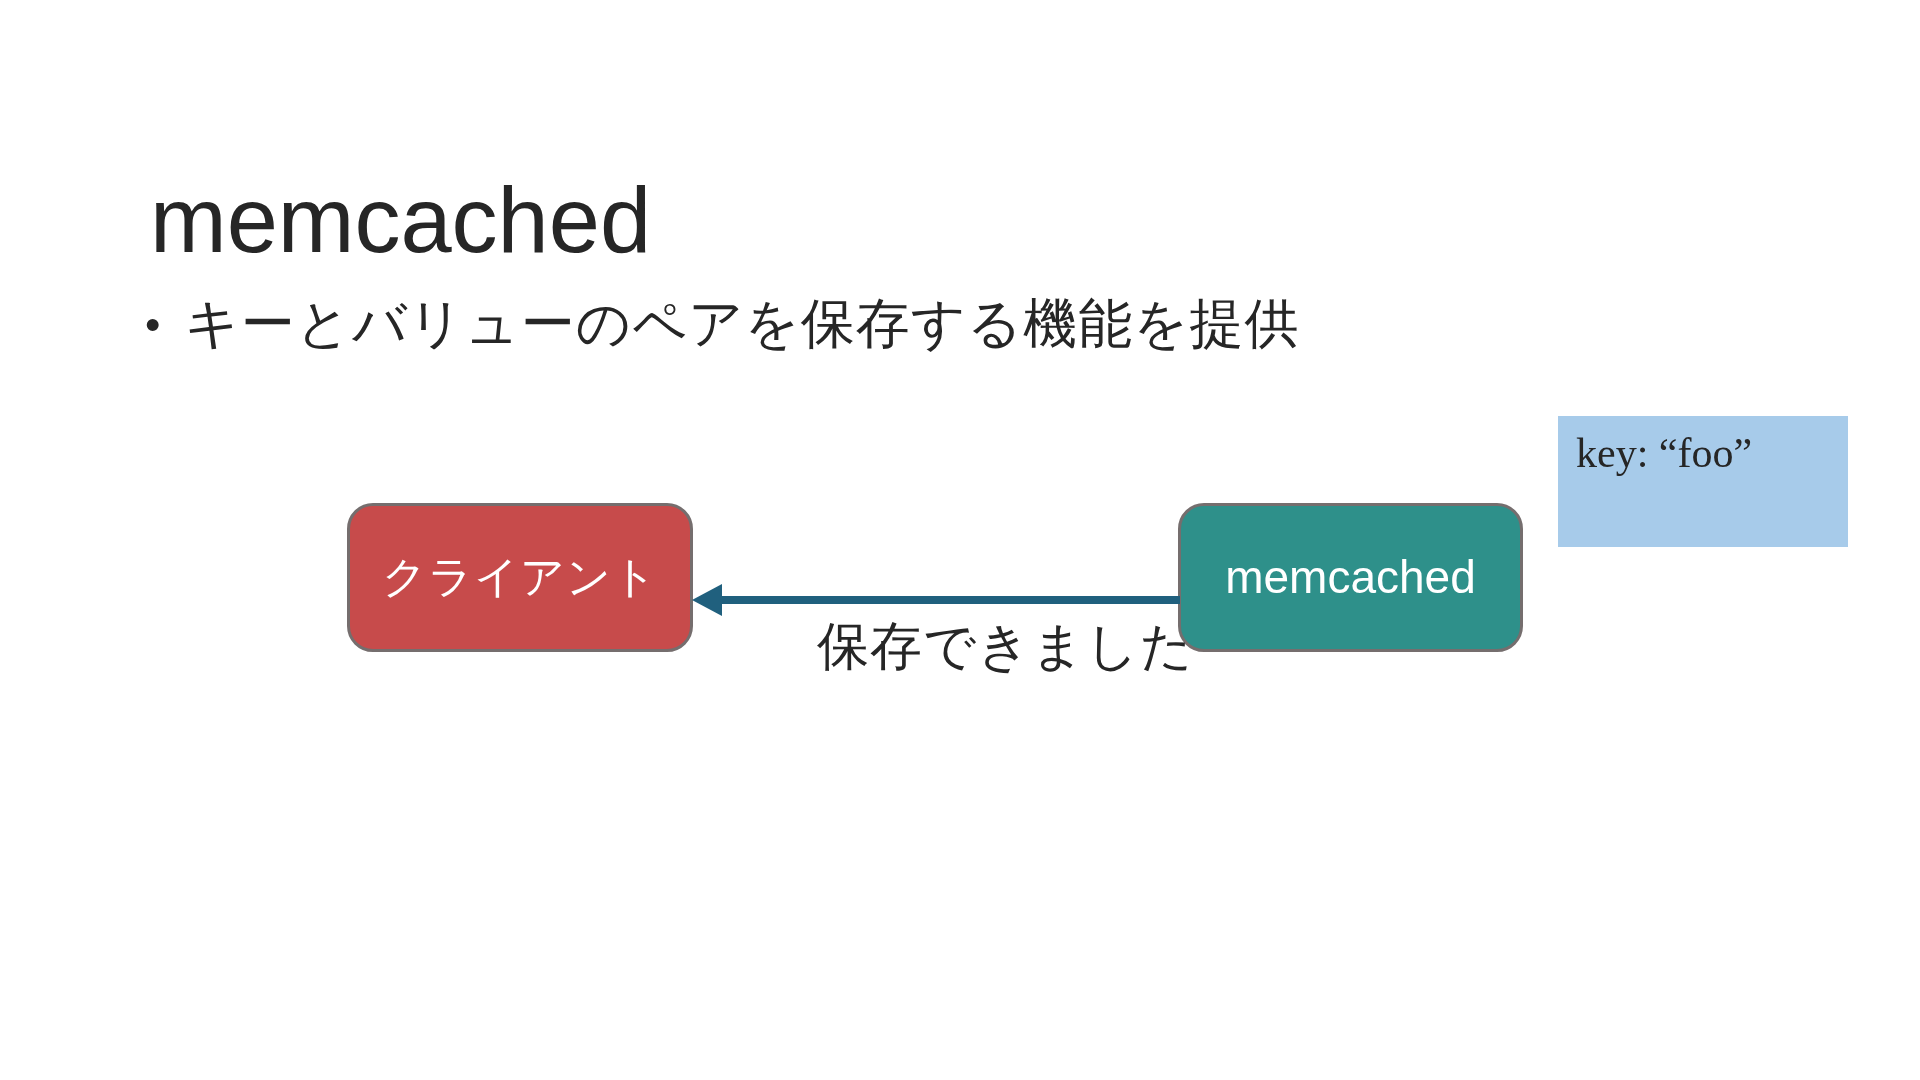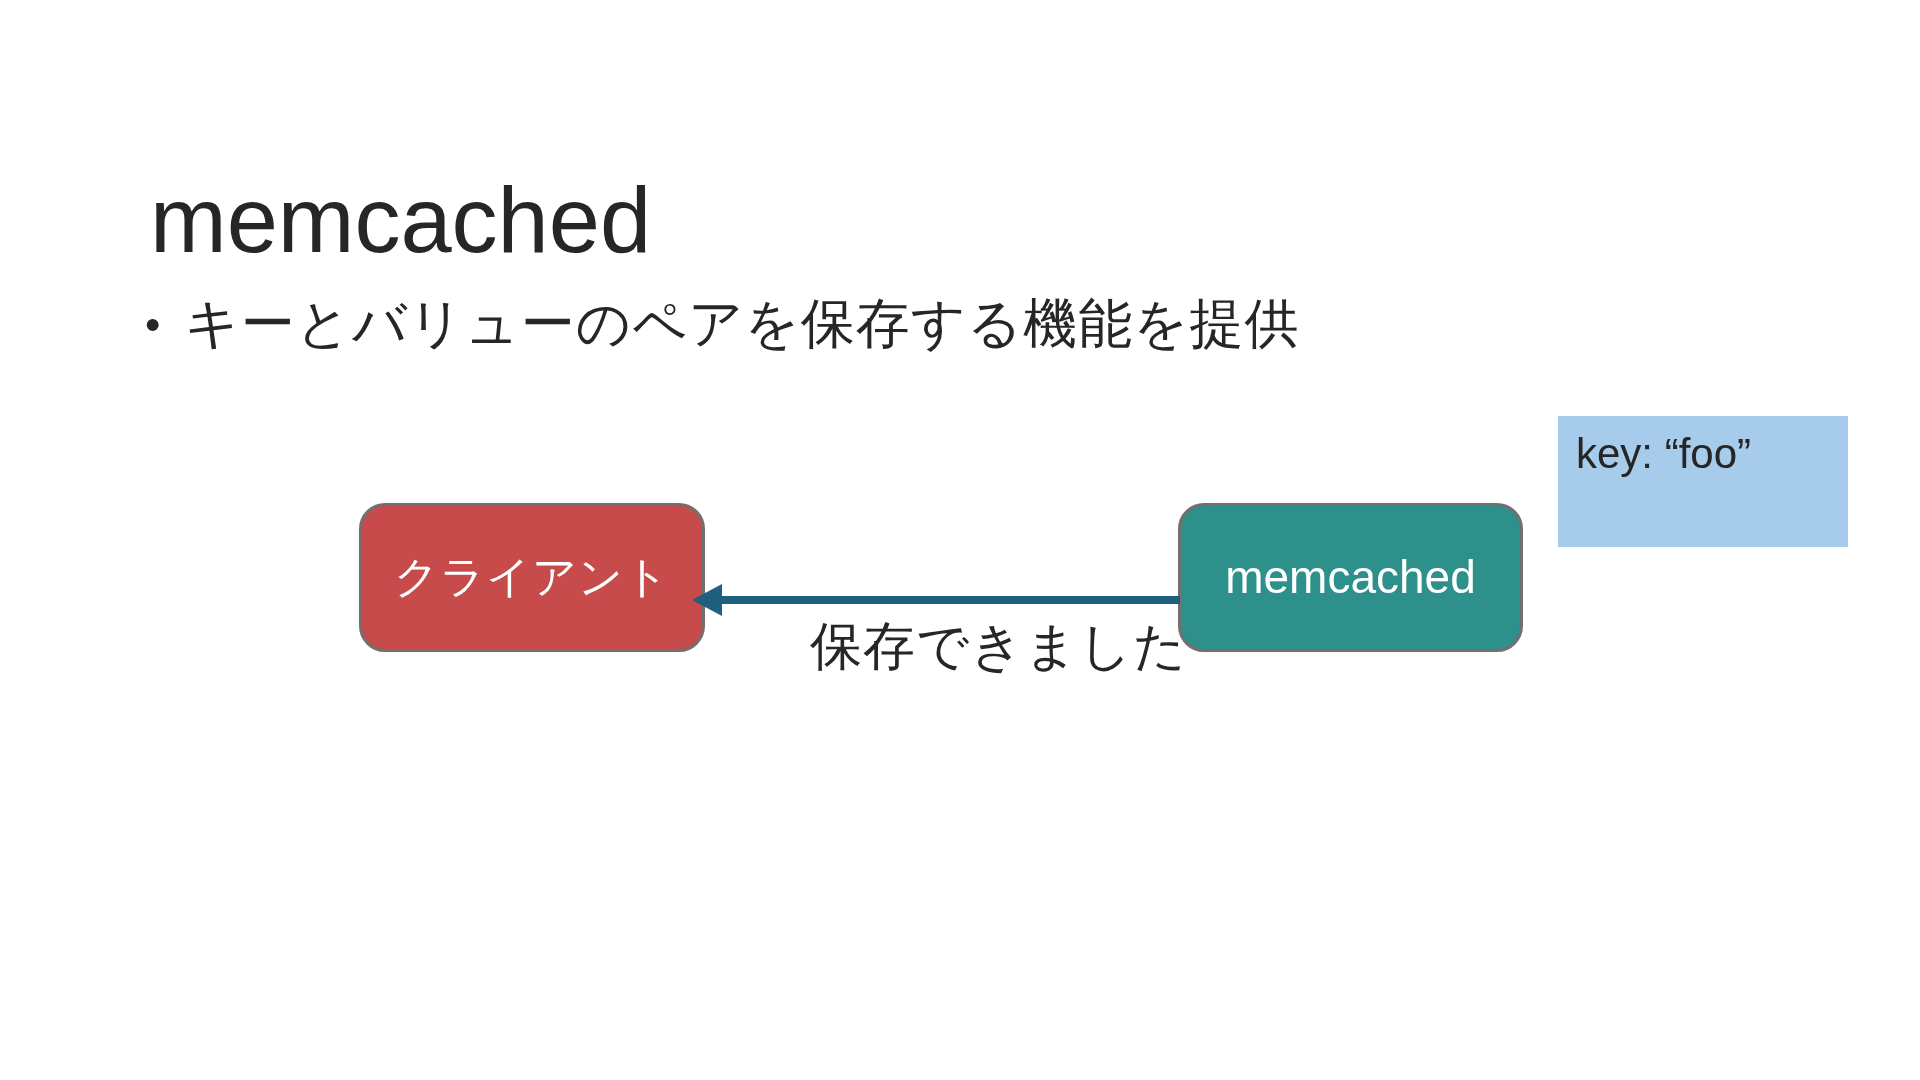--- a/index.html
+++ b/index.html
@@ -127,7 +127,7 @@
     color: #262626;
     white-space: nowrap;
   }
-  .kv-line { display: block; }
+  .kv-line { display: block; font-family: Liberation Serif, serif; }
 </style>
 </head>
 <body>

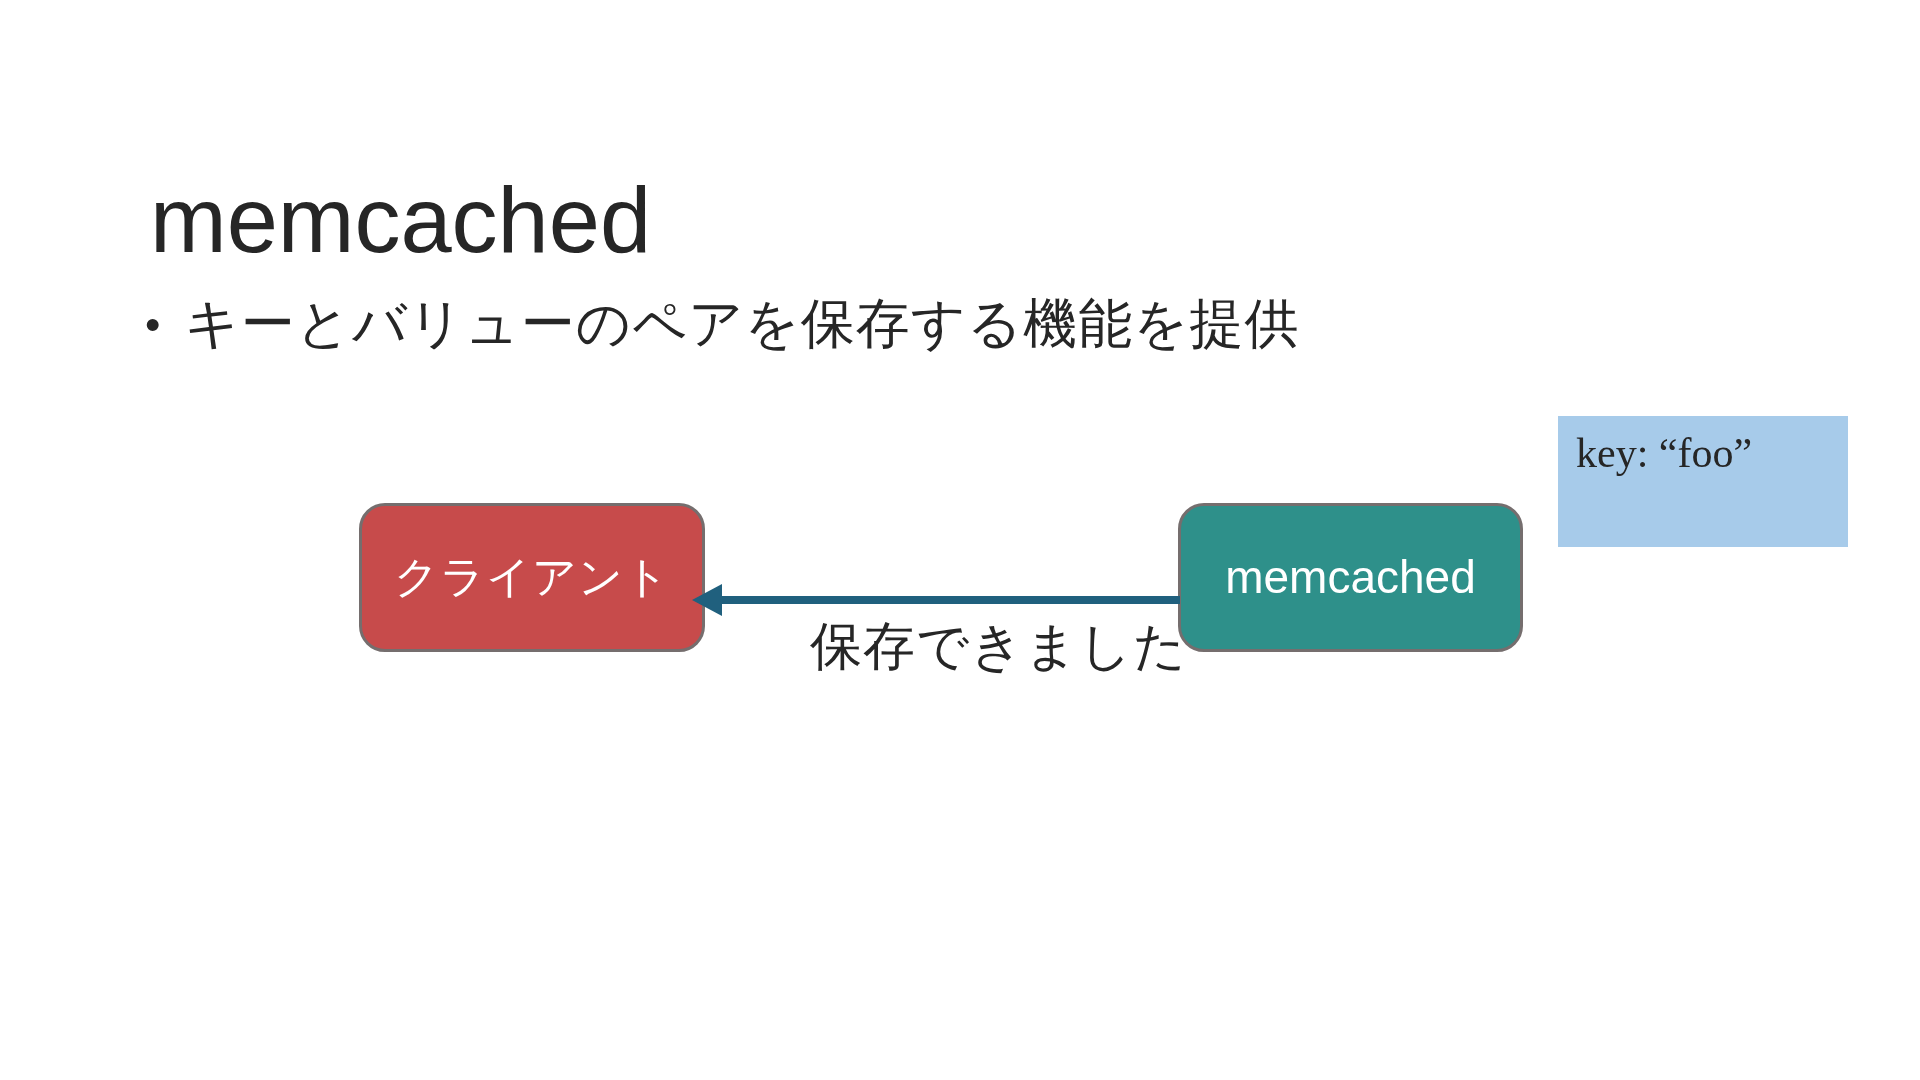--- a/index.html
+++ b/index.html
@@ -70,7 +70,6 @@
     background: var(--client-fill, #c74b4b);
     font-size: 44px;
     letter-spacing: 1px;
-    margin-left: 12px;
   }
   .node-server {
     left: 1178px;

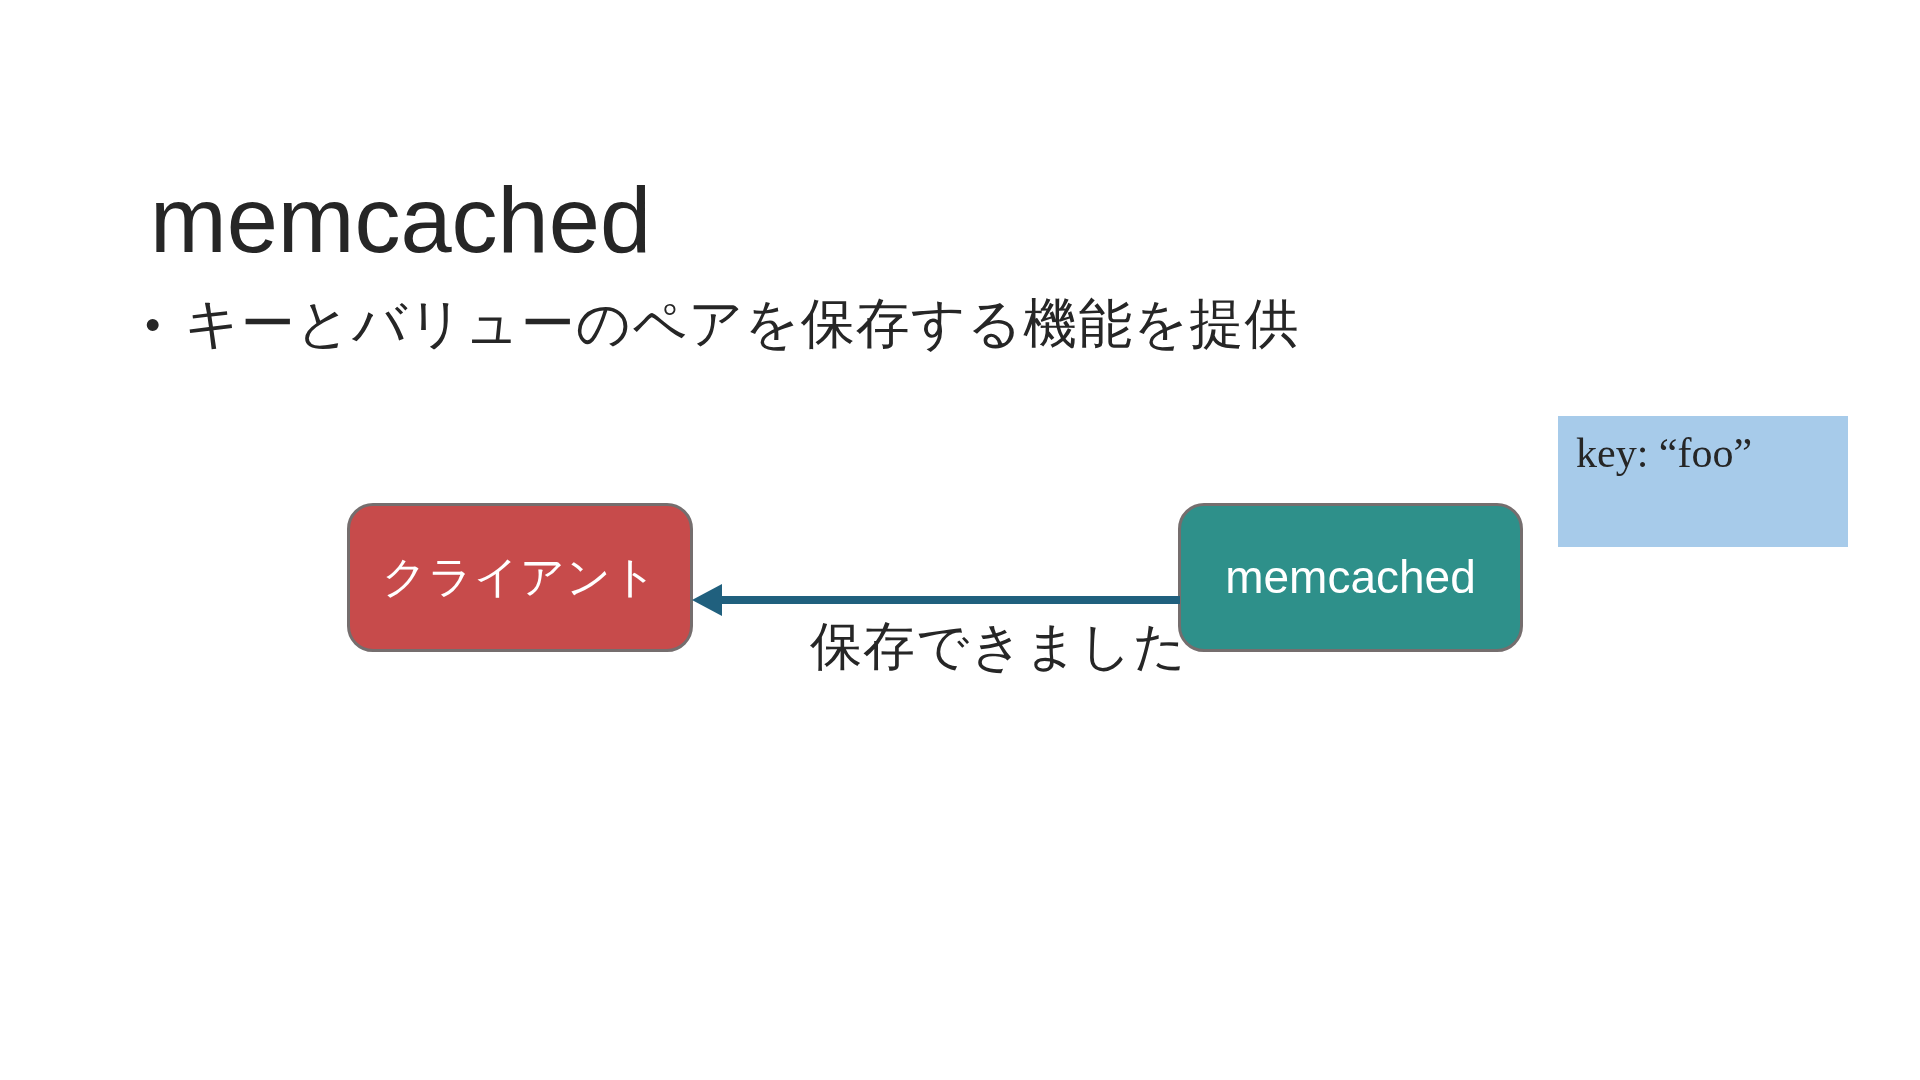--- a/index.html
+++ b/index.html
@@ -103,7 +103,7 @@
     left: 810px;
     top: 612px;
     width: 384px;
-    text-align: left;
+    text-align: right;
     font-size: 52px;
     font-weight: 300;
     letter-spacing: 1px;

